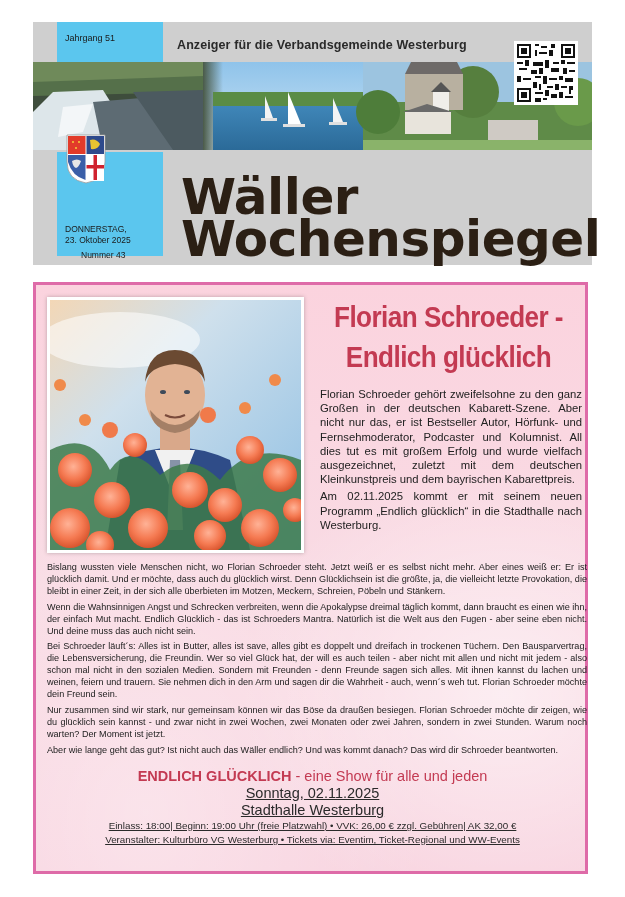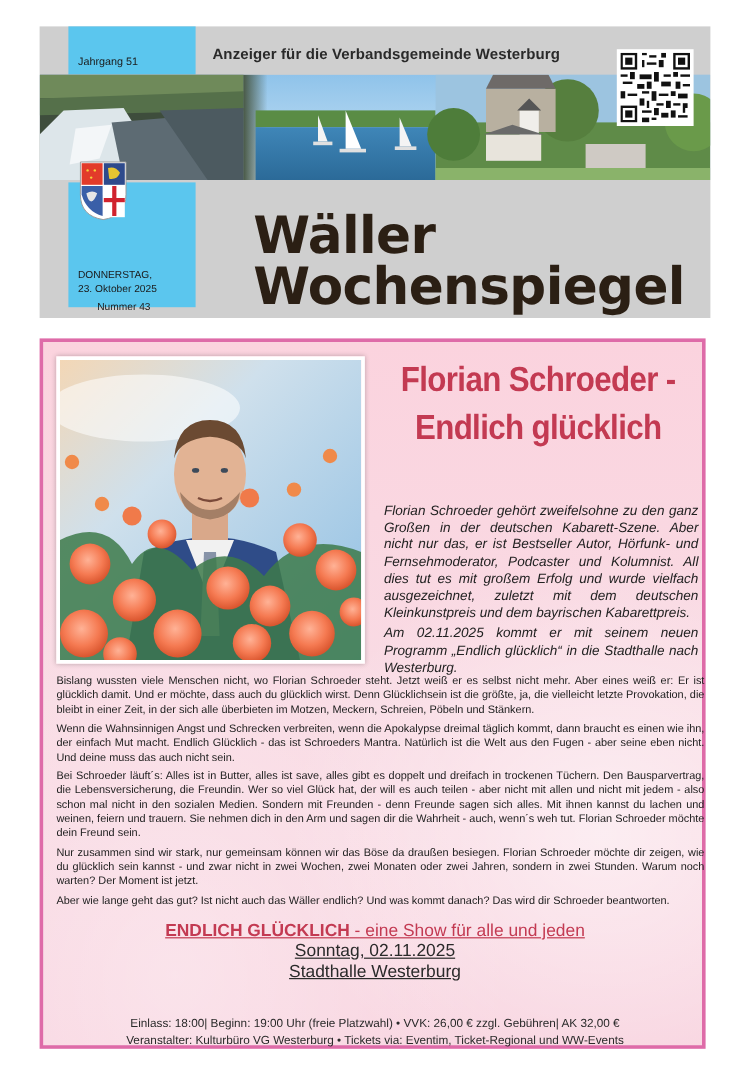--- a/index.html
+++ b/index.html
@@ -10,7 +10,7 @@
   .masthead { position: absolute; left: 33px; top: 22px; width: 559px; height: 243px; background: #cfcfcf; }
   .blue-top { position: absolute; left: 24px; top: 0; width: 106px; height: 40px; background: #5bc6ee; }
   .blue-bottom { position: absolute; left: 24px; top: 130px; width: 106px; height: 104px; background: #5bc6ee; }
-  .jahrgang { position: absolute; left: 32px; top: 24px; font-size: 9px; color: #1a1a1a; }
+  .jahrgang { position: absolute; left: 32px; top: 11px; font-size: 9px; color: #1a1a1a; }
   .tagline { position: absolute; left: 144px; top: 16px; font-size: 12.5px; font-weight: bold; color: #2a2a2a; letter-spacing: 0.1px; }
 
   .banner { position: absolute; left: 0; top: 40px; width: 559px; height: 88px; overflow: hidden; }

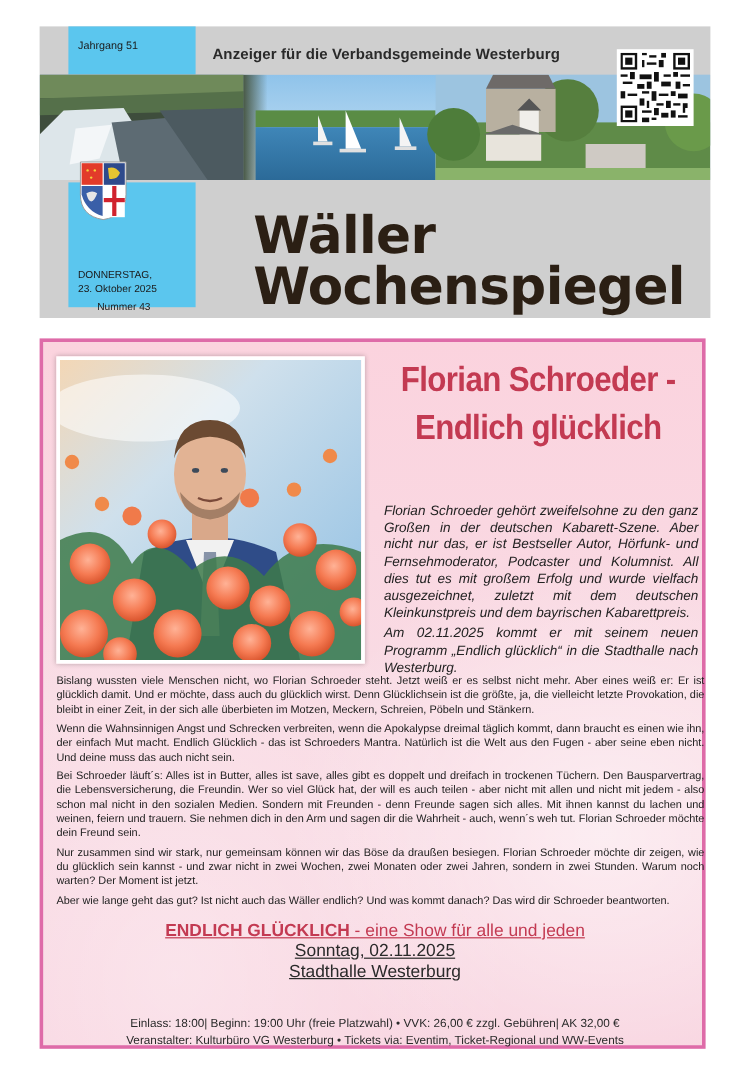--- a/index.html
+++ b/index.html
@@ -23,7 +23,7 @@
   .date-line { position: absolute; left: 32px; top: 202px; font-size: 8.5px; line-height: 11px; color: #1a1a1a; }
   .issue { position: absolute; left: 32px; top: 228px; font-size: 8.5px; color: #1a1a1a; padding-left: 16px; }
 
-  .title { position: absolute; left: 148px; top: 154px; font-family: "DejaVu Sans", sans-serif; font-weight: bold; color: #2b1f14; font-size: 43px; line-height: 42px; letter-spacing: -0.5px; margin-left: 30px; }
+  .title { position: absolute; left: 148px; top: 154px; font-family: "DejaVu Sans", sans-serif; font-weight: bold; color: #2b1f14; font-size: 50px; line-height: 42px; letter-spacing: -0.5px; }
 
   
   .article { position: absolute; left: 33px; top: 282px; width: 555px; height: 592px;

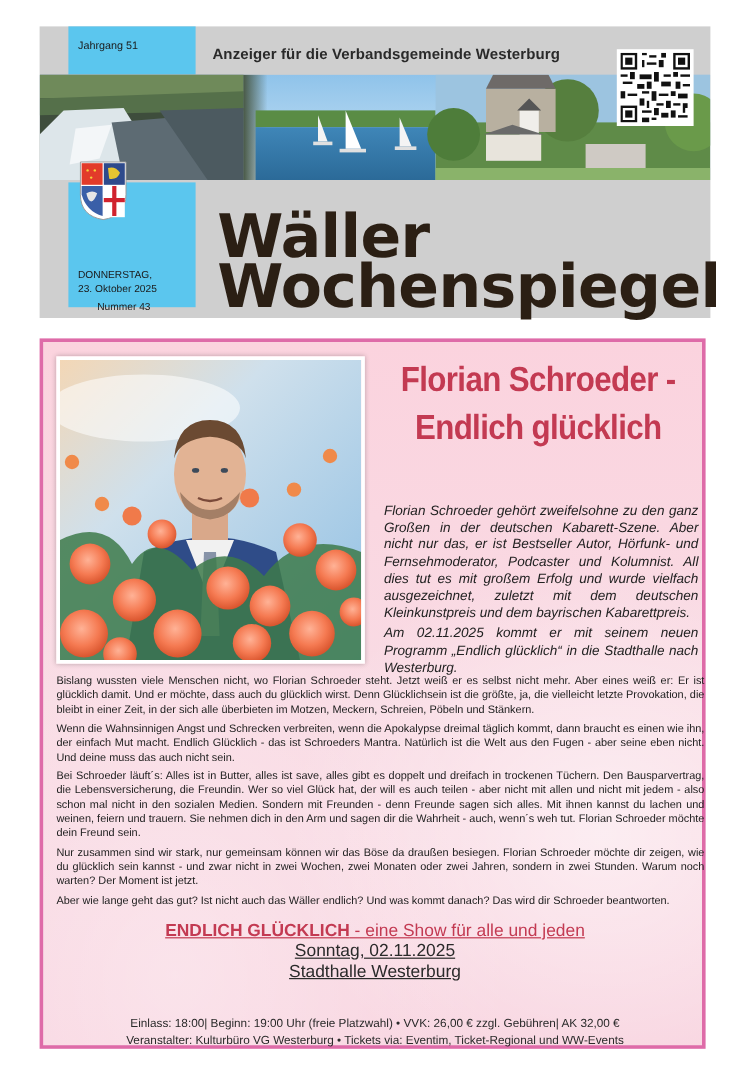--- a/index.html
+++ b/index.html
@@ -35,7 +35,7 @@
   }
   .photo { position: absolute; left: 11px; top: 12px; width: 257px; height: 256px; border: 3px solid #fff; box-shadow: 0 0 4px rgba(0,0,0,0.25); overflow: hidden; }
   .headline { position: absolute; left: 270px; top: 12px; width: 285px; text-align: center; font-family: "Liberation Sans Narrow", "Liberation Sans", sans-serif; color: #c33a52; font-size: 29px; line-height: 40px; font-weight: bold; letter-spacing: -0.6px; transform: scaleX(0.9); transform-origin: center top; }
-  .intro { position: absolute; left: 284px; top: 102px; width: 262px; font-size: 11.3px; line-height: 14.2px; font-style: italic; color: #222; text-align: justify; margin-top: 32px; }
+  .intro { position: absolute; left: 284px; top: 102px; width: 262px; font-size: 11.3px; line-height: 14.2px; color: #222; text-align: justify; }
   .intro p + p { margin-top: 3px; }
 
   .body-text { position: absolute; left: 11px; top: 277px; width: 540px; font-size: 9.1px; line-height: 11.9px; color: #222; text-align: justify; }

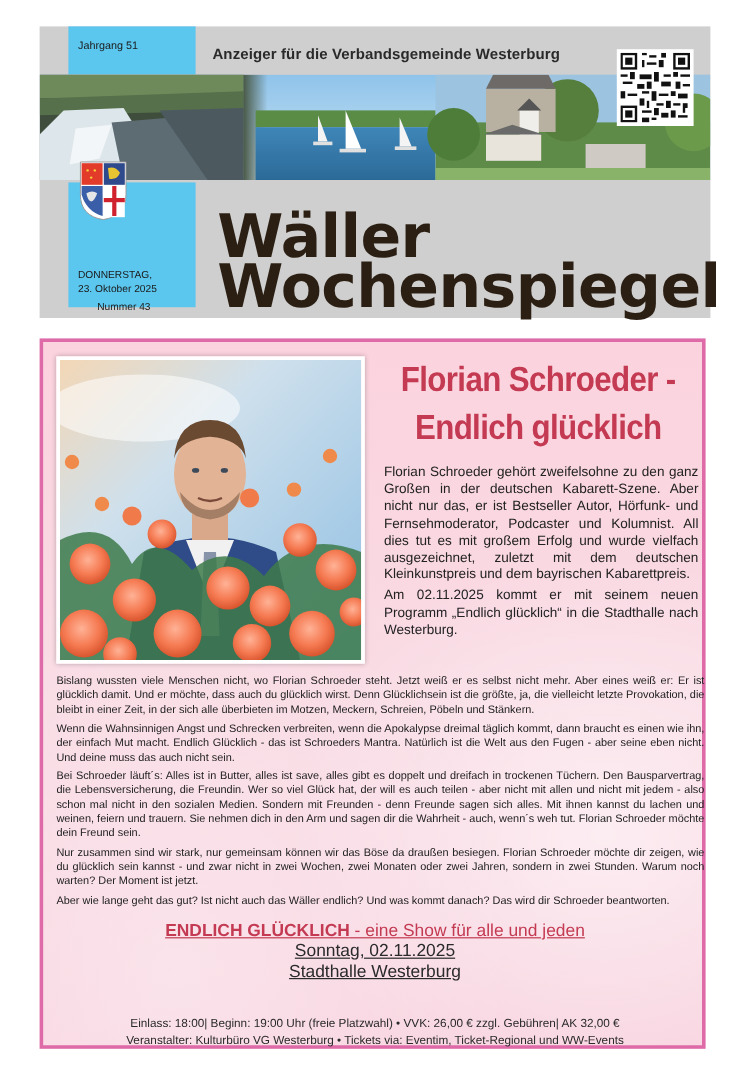--- a/index.html
+++ b/index.html
@@ -42,7 +42,7 @@
   .body-text p { margin-bottom: 4px; }
 
   .event { position: absolute; left: 0; top: 482px; width: 553px; text-align: center; }
-  .event-headline { font-size: 14.5px; color: #c33a52; line-height: 18px; text-decoration: underline; }
+  .event-headline { font-size: 14.5px; color: #c33a52; line-height: 18px; }
   .event-headline b { font-weight: bold; }
   .event-date, .event-venue { font-size: 14.5px; color: #2a2a2a; line-height: 17px; text-decoration: underline; }
   .event-details { margin-top: 28px; font-size: 9.8px; line-height: 14px; color: #2a2a2a; }

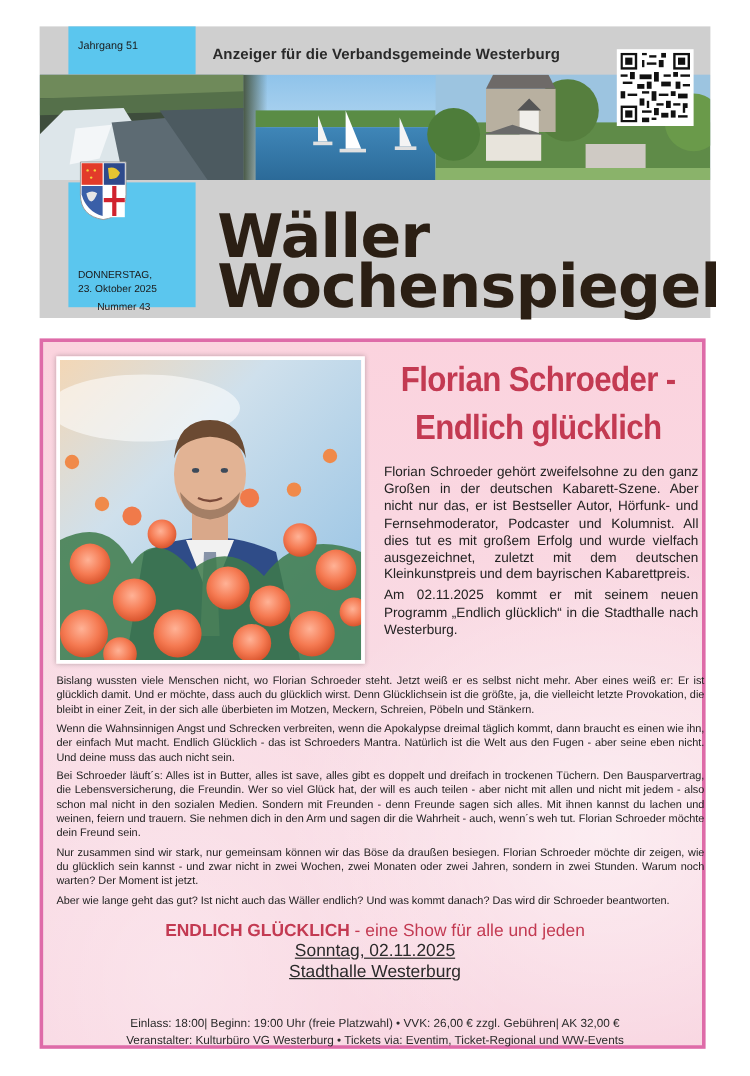--- a/index.html
+++ b/index.html
@@ -45,7 +45,7 @@
   .event-headline { font-size: 14.5px; color: #c33a52; line-height: 18px; }
   .event-headline b { font-weight: bold; }
   .event-date, .event-venue { font-size: 14.5px; color: #2a2a2a; line-height: 17px; text-decoration: underline; }
-  .event-details { margin-top: 28px; font-size: 9.8px; line-height: 14px; color: #2a2a2a; }
+  .event-details { margin-top: 0; font-size: 9.8px; line-height: 14px; color: #2a2a2a; text-decoration: underline; }
 </style>
 </head>
 <body>

